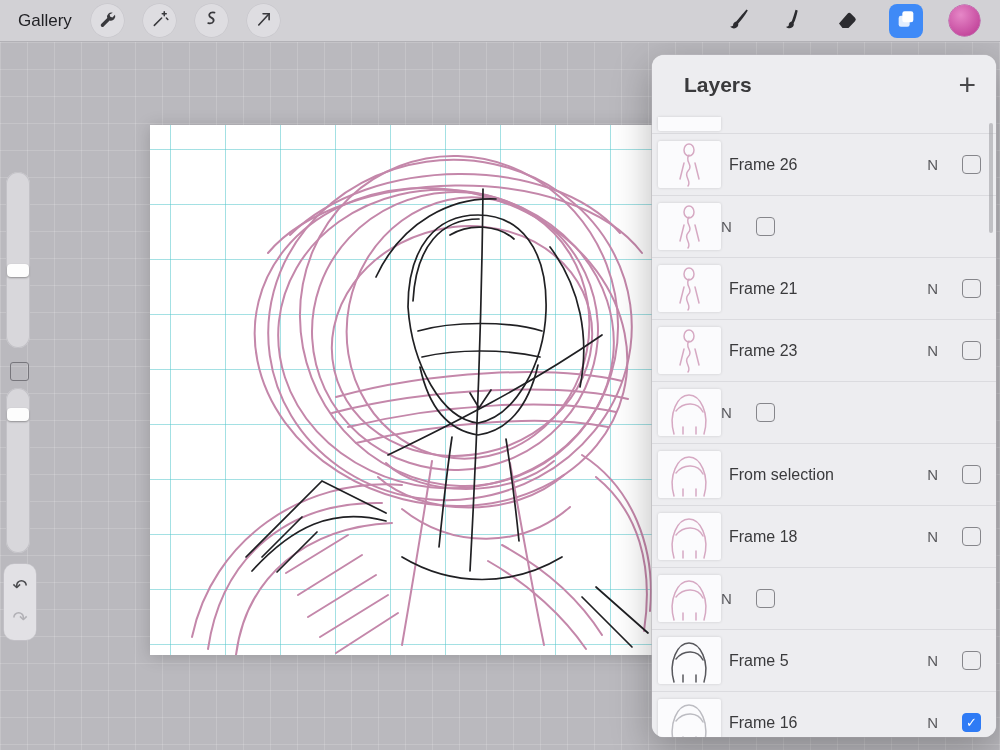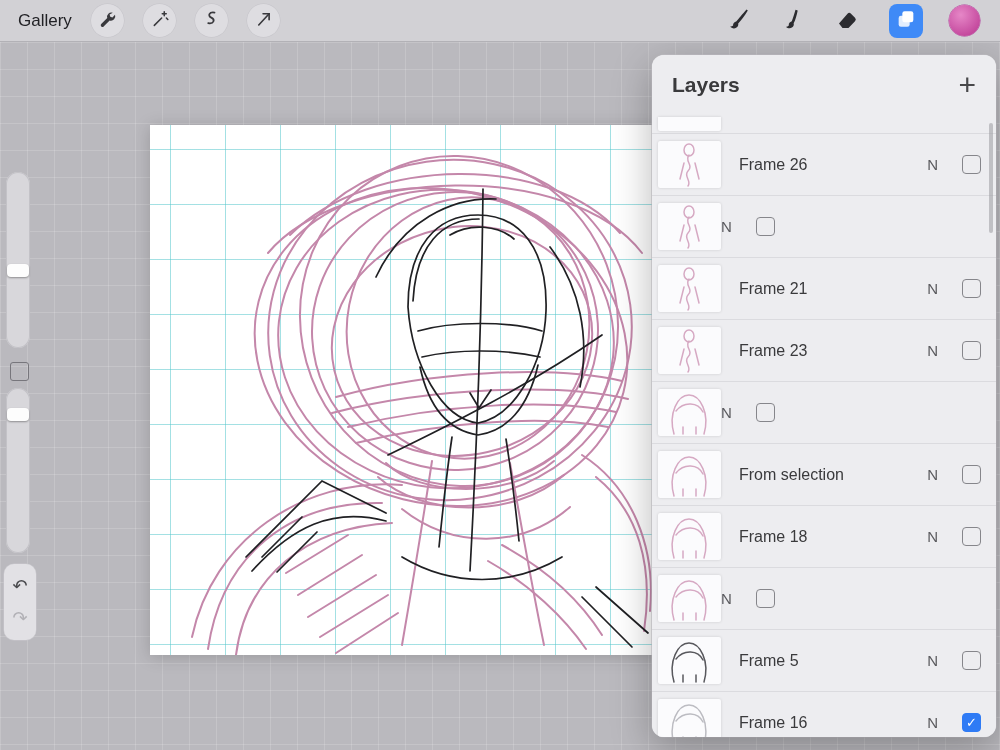--- a/index.html
+++ b/index.html
@@ -96,7 +96,7 @@
     height:60px;display:flex;align-items:center;justify-content:space-between;
     padding:0 20px;background:#ededf0;
   }
-  .panel-title{font-size:21px;font-weight:bold;color:#3a3a3c;}
+  .panel-title{font-size:21px;font-weight:bold;color:#3a3a3c;margin-left:12px;}
   .add-btn{font-size:30px;font-weight:300;color:#48484a;line-height:26px;}
   .rows{position:relative;}
   .layer-row{

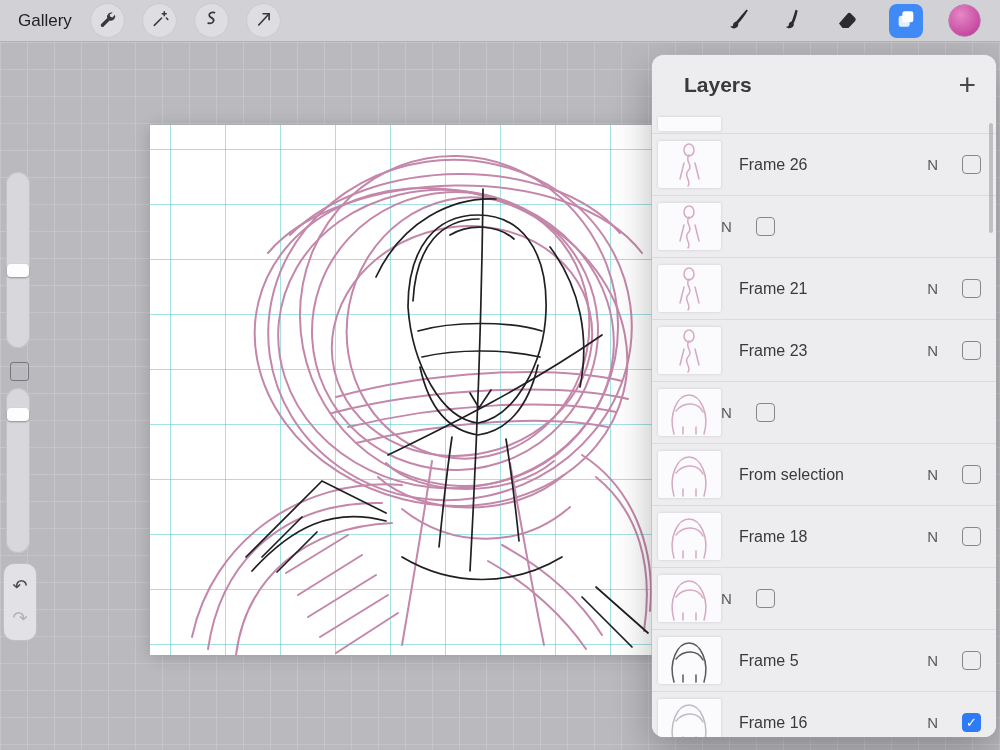--- a/index.html
+++ b/index.html
@@ -120,7 +120,7 @@
   .ink-pink path,.ink-pink ellipse{stroke:#d6a9c3;}
   .ink-dark path,.ink-dark ellipse{stroke:#58585d;}
   .ink-light path,.ink-light ellipse{stroke:#bcbcc2;}
-  .layer-name{margin-left:18px;font-size:16px;color:#3a3a3c;flex:1;}
+  .layer-name{margin-left:8px;font-size:16px;color:#3a3a3c;flex:1;}
   .blend{font-size:15px;color:#5a5a5e;margin-right:24px;}
   .checkbox{
     width:19px;height:19px;border:1.5px solid #86868b;border-radius:4px;

